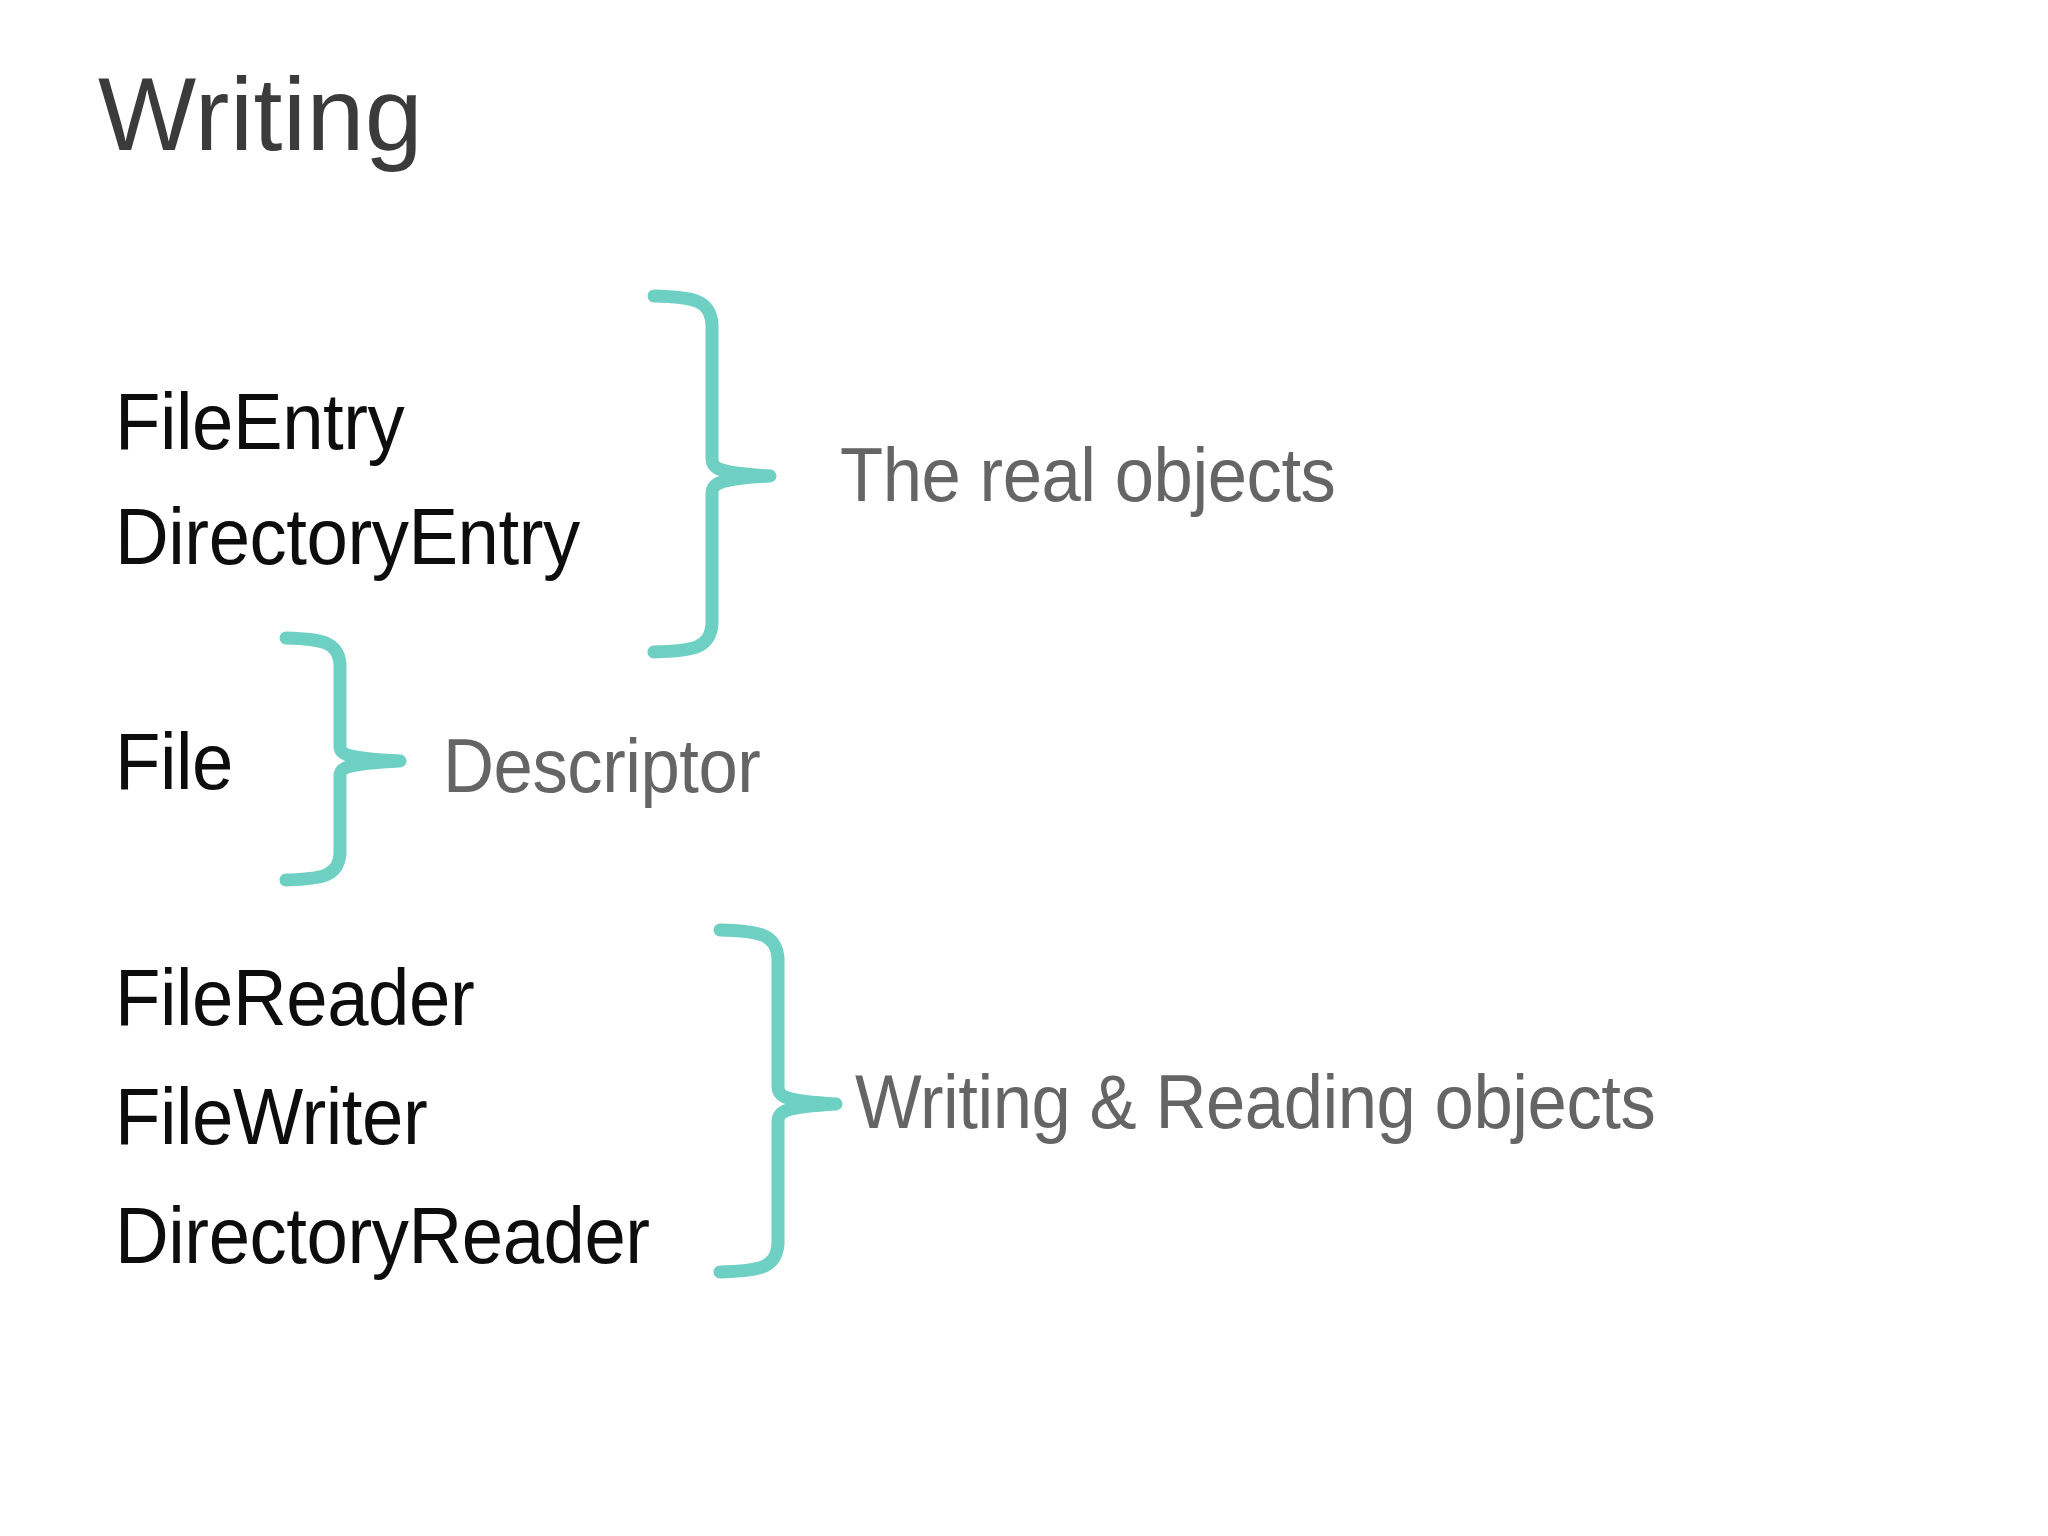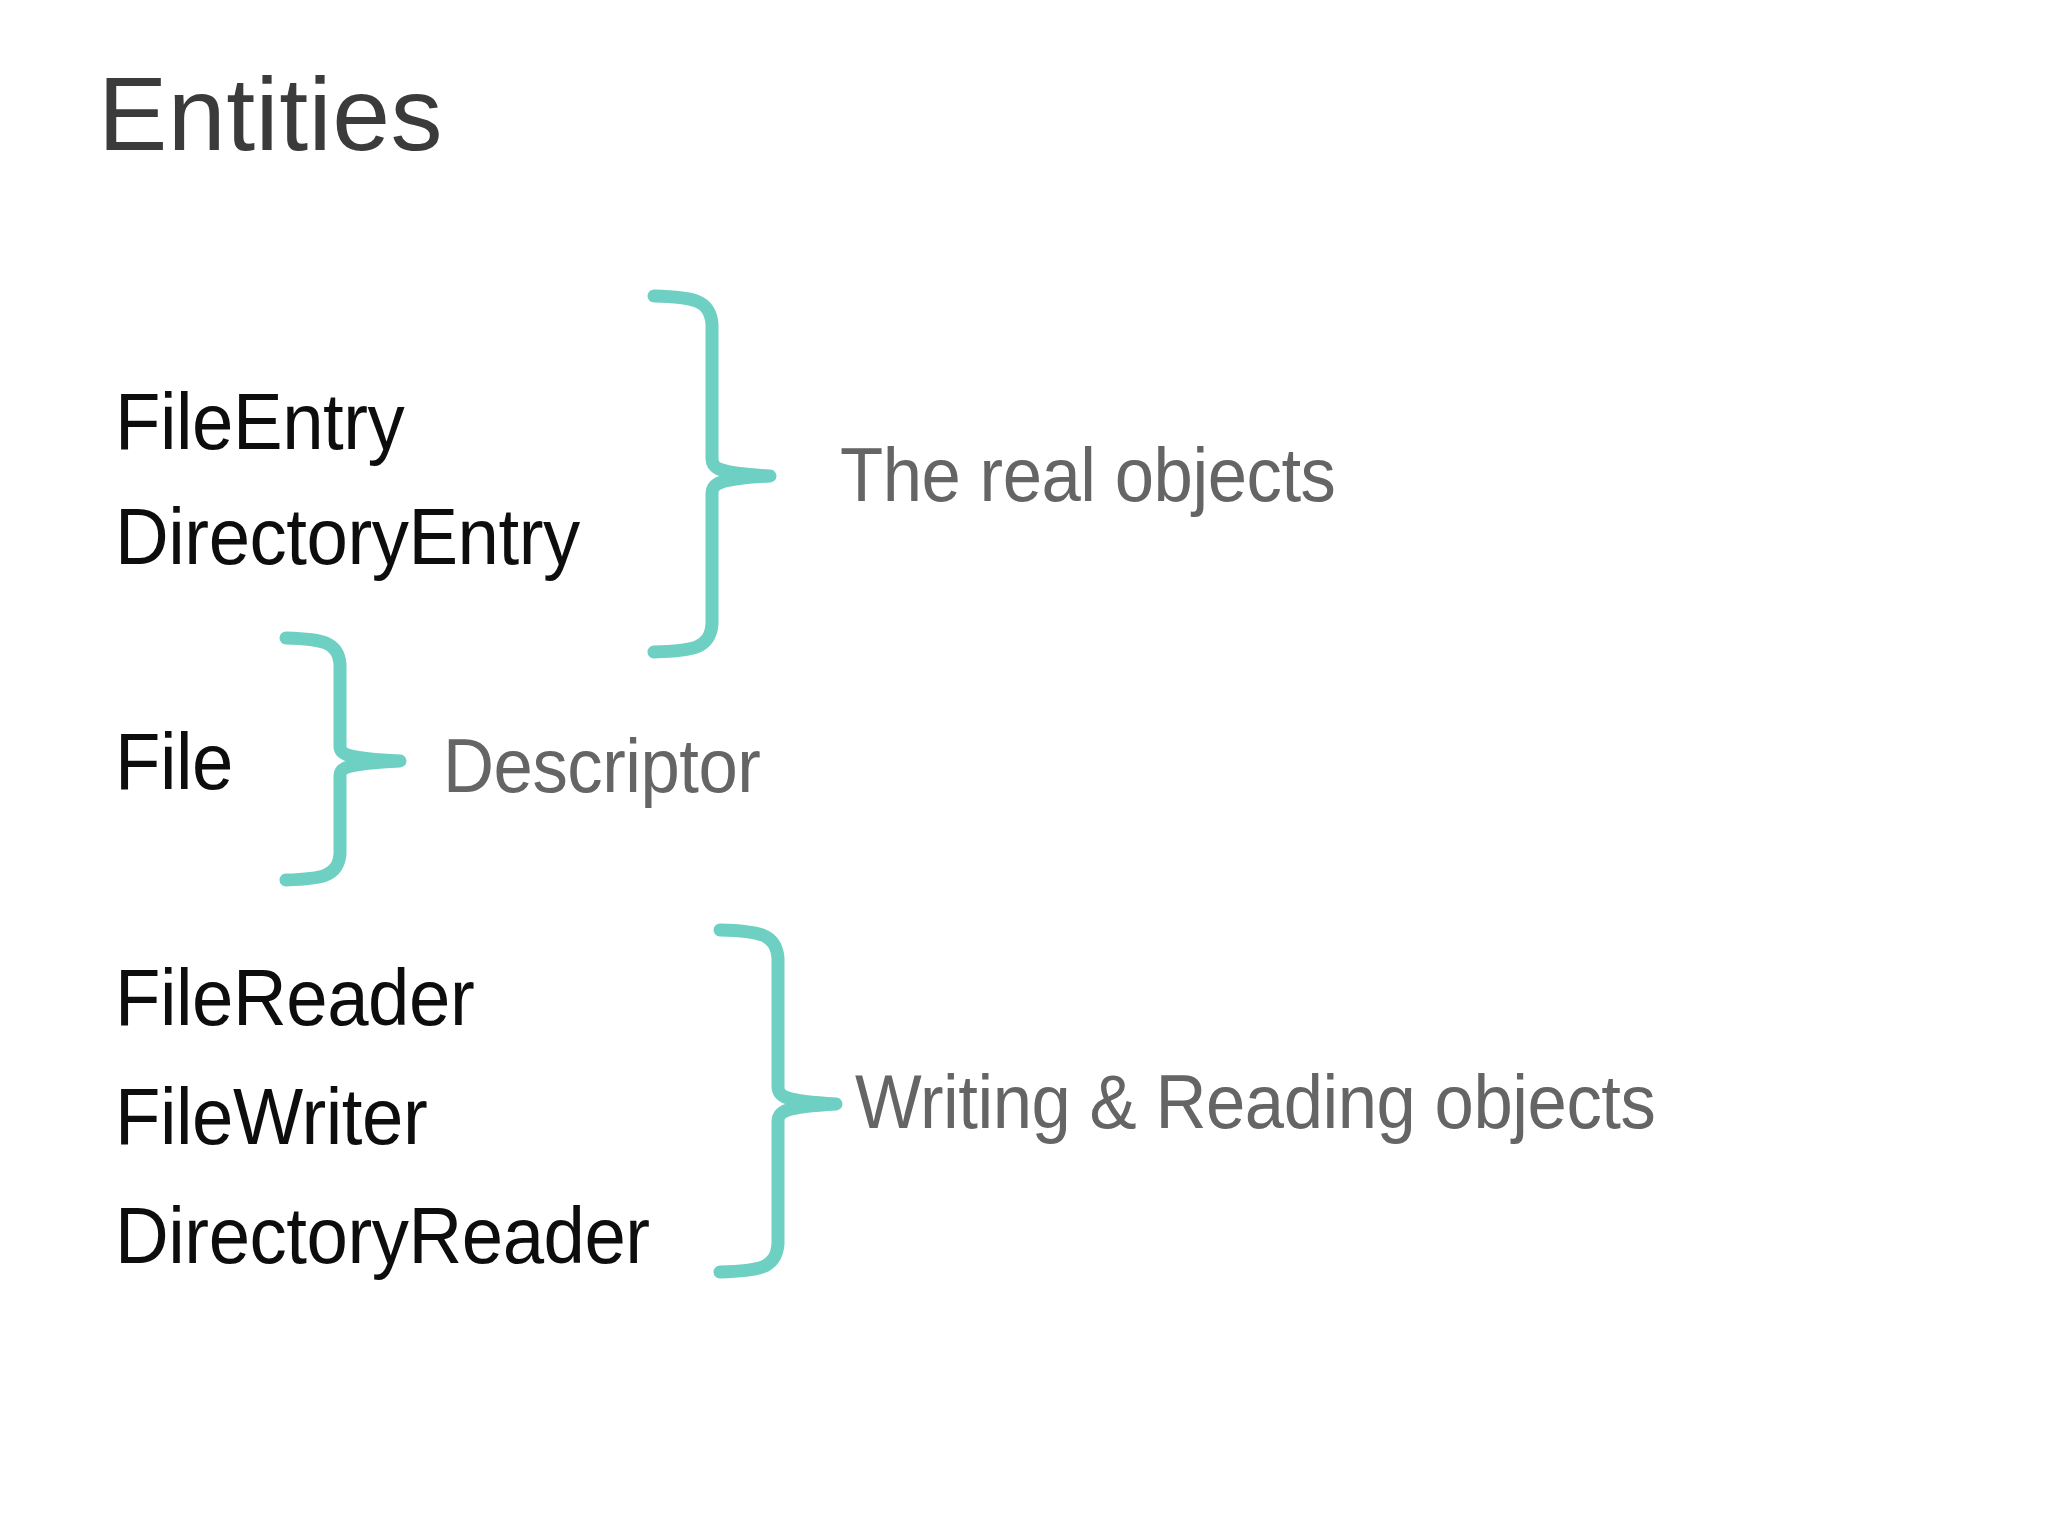--- a/index.html
+++ b/index.html
@@ -82,7 +82,7 @@
 
 <div id="slide">
 
-  <div class="slide-title">Entities</div>
+  <div class="slide-title">Writing</div>
 
   <div class="entity-label" style="left:115px; top:382px;">FileEntry</div>
 

